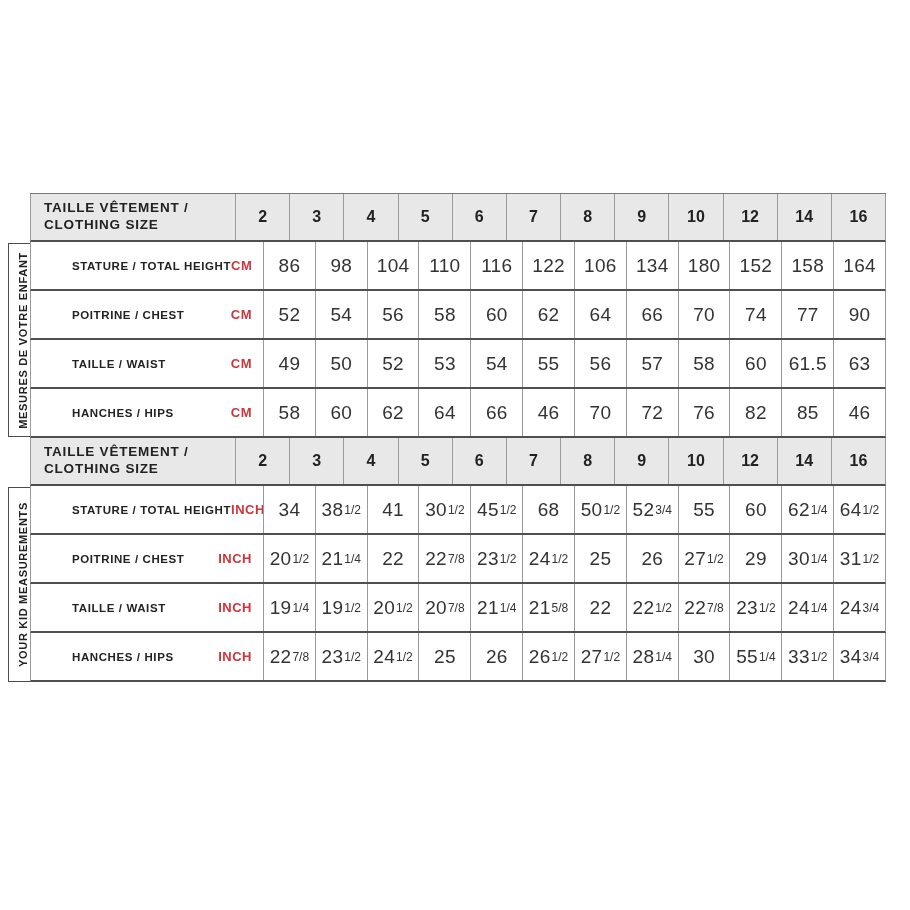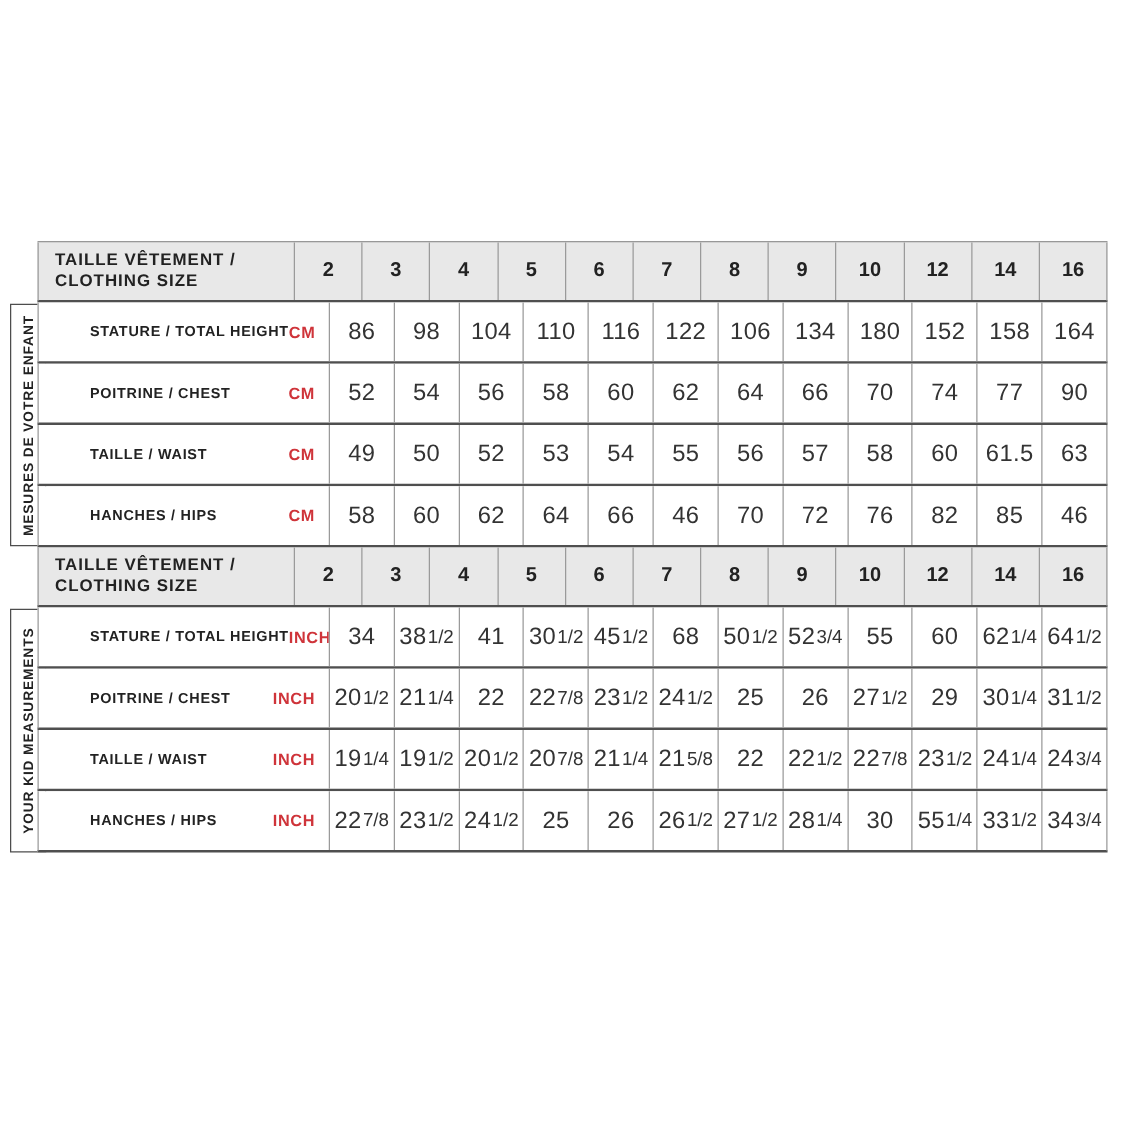--- a/index.html
+++ b/index.html
@@ -124,7 +124,7 @@
     letter-spacing: 0.3px;
   }
   .frac {
-    font-size: 15px;
+    font-size: 12px;
     margin-left: 1px;
     letter-spacing: 0px;
   }

